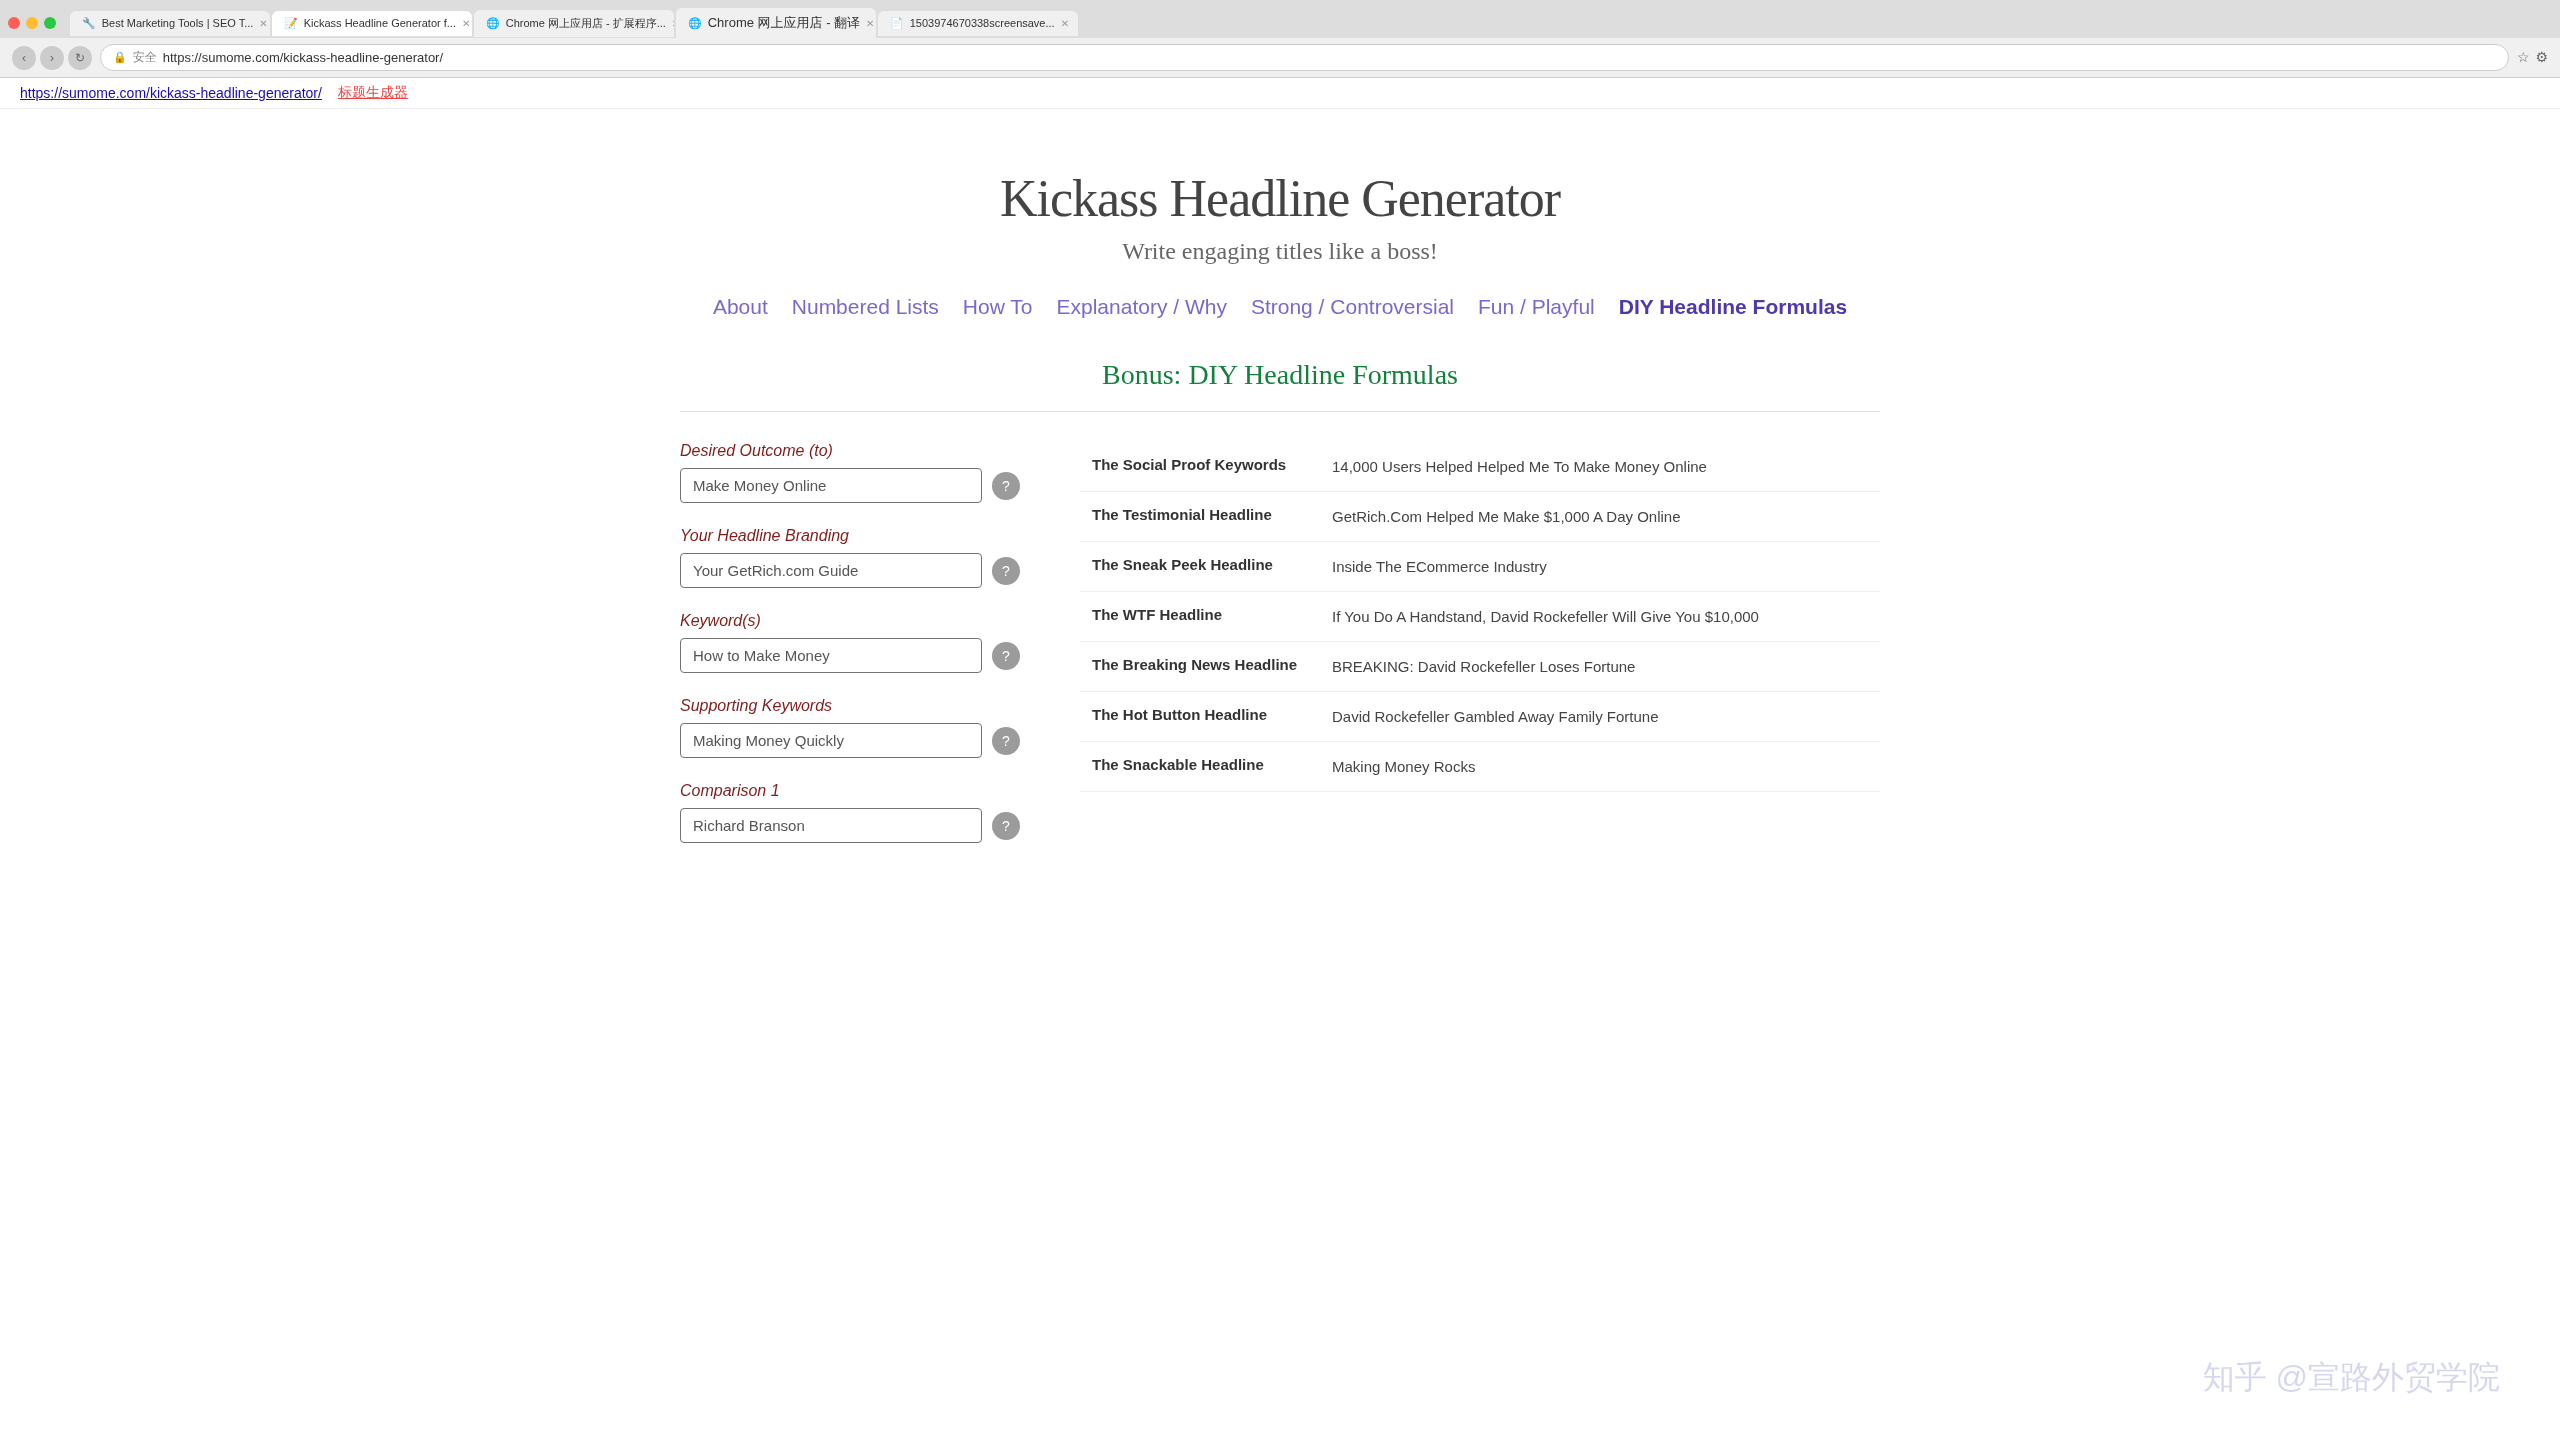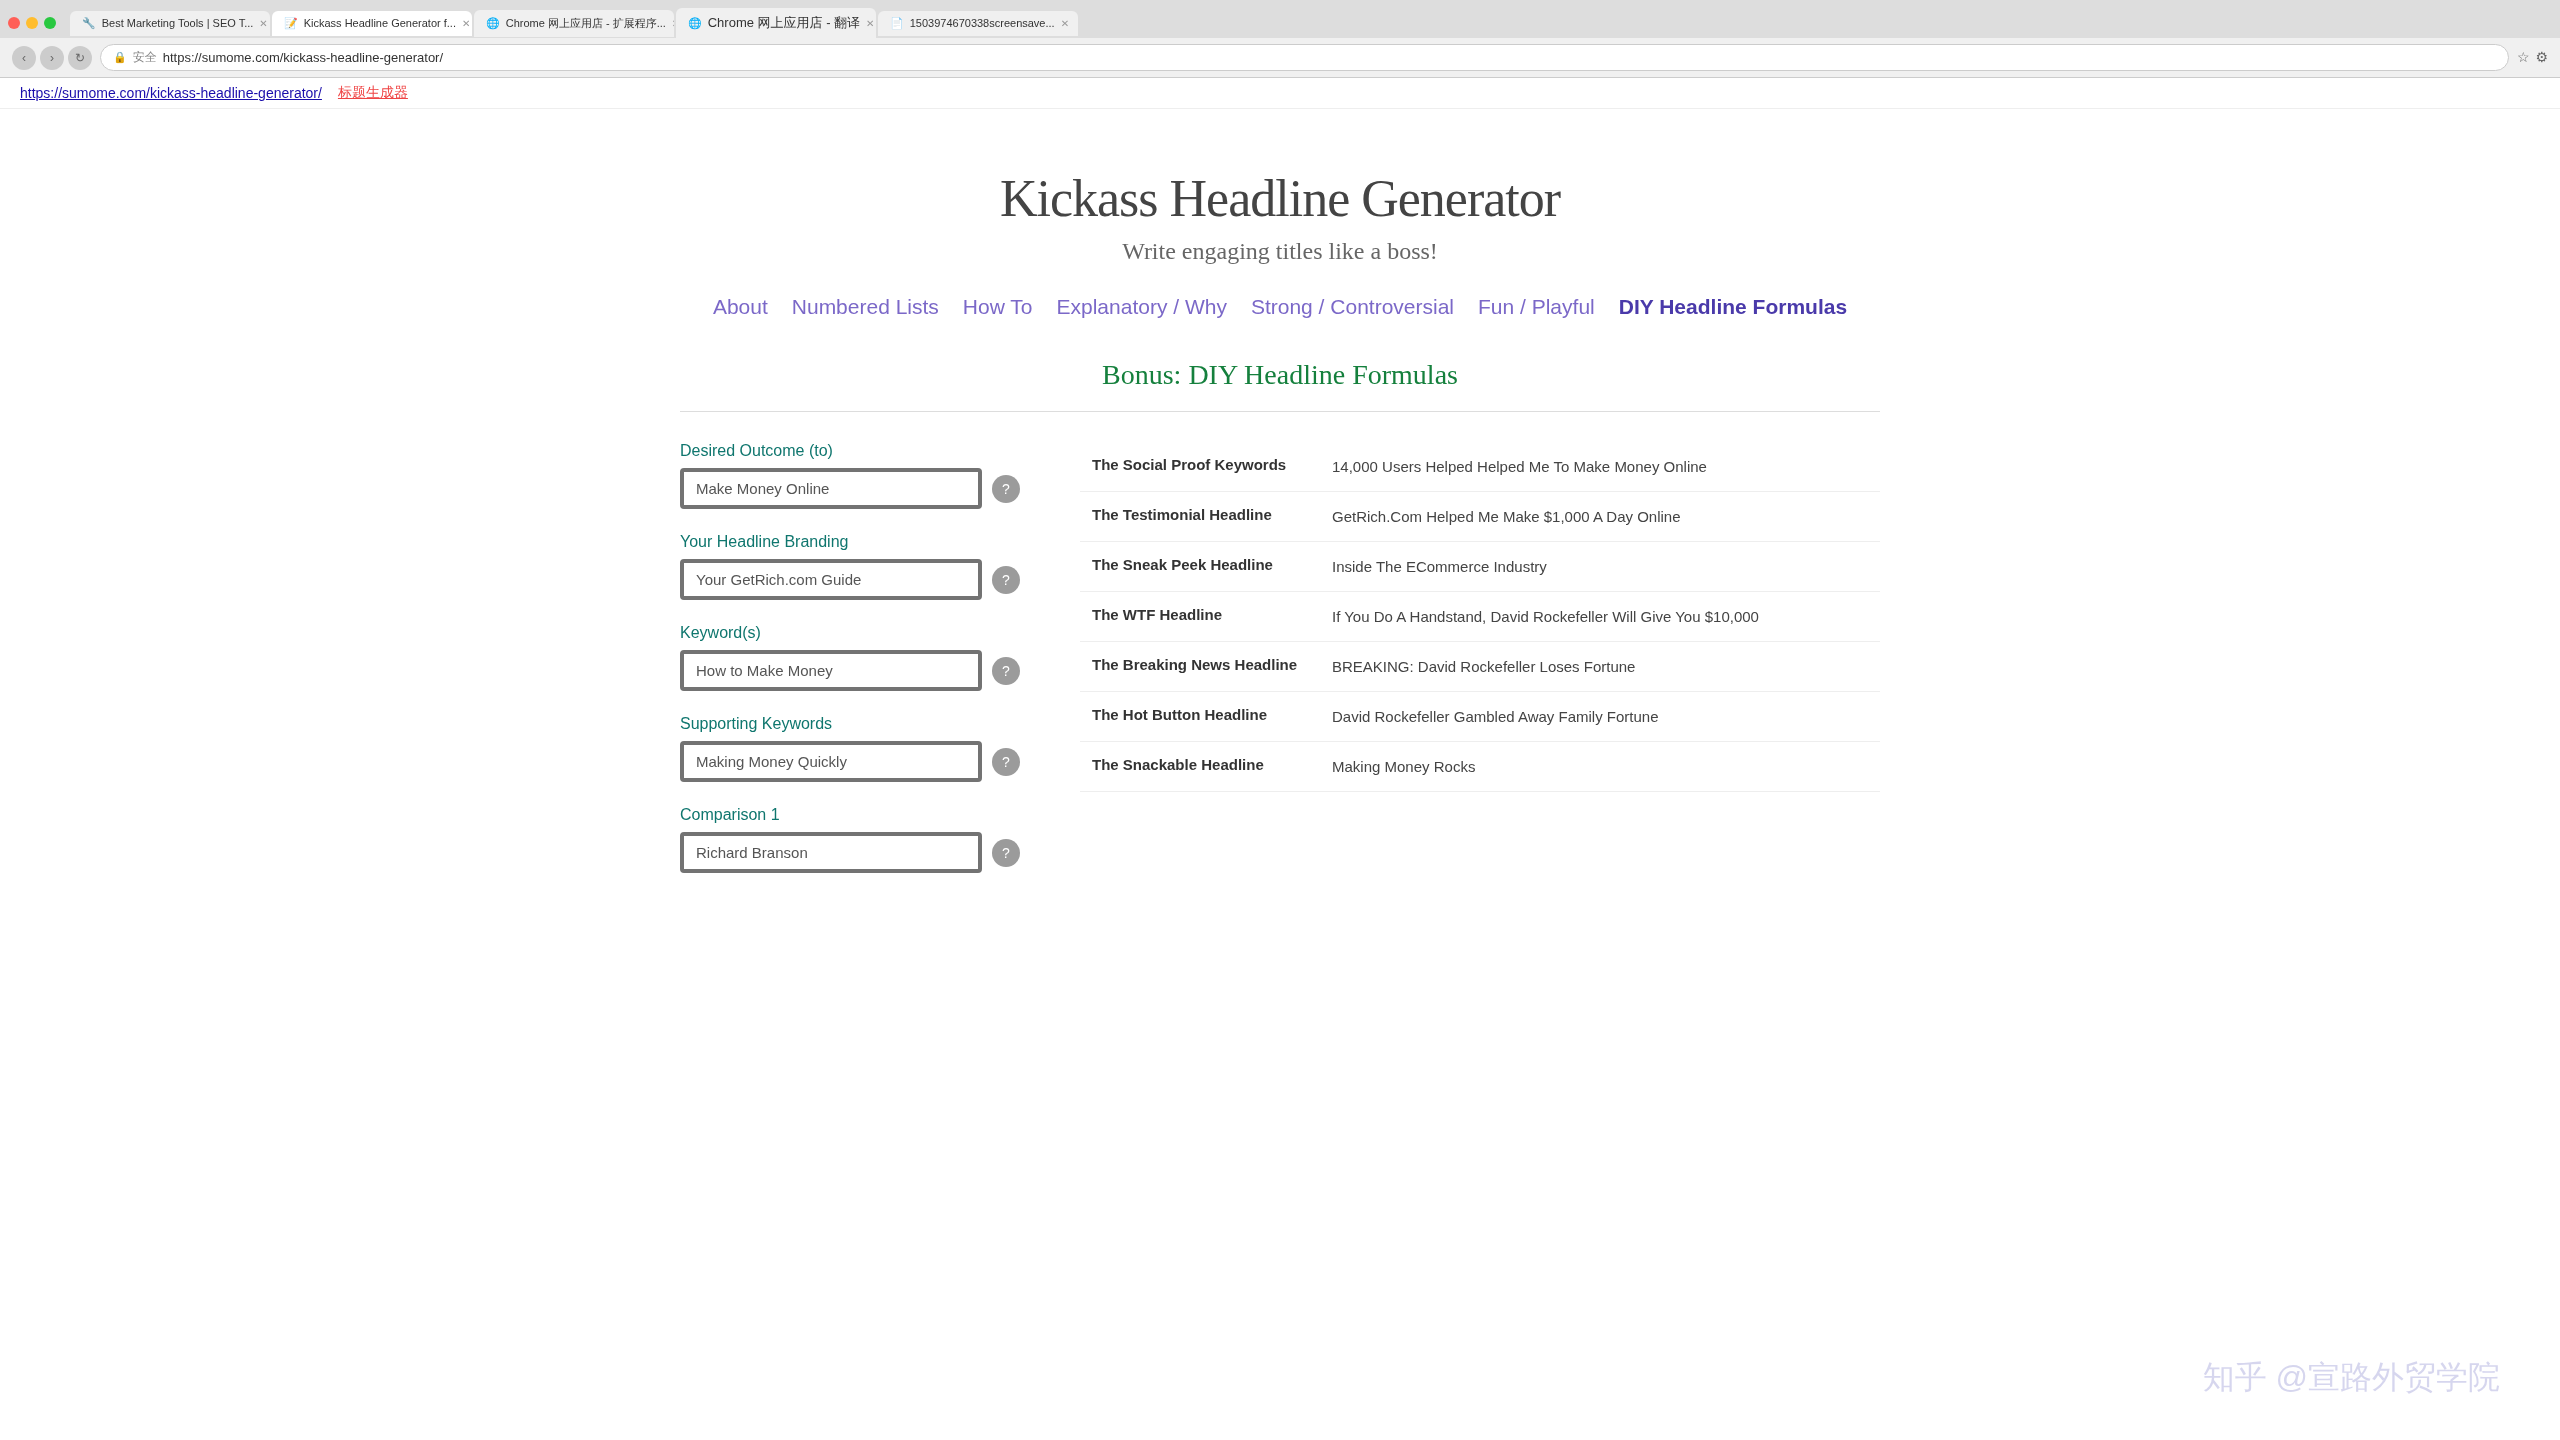--- a/index.html
+++ b/index.html
@@ -195,9 +195,10 @@
     .form-label {
       display: block;
       font-size: 16px;
-      color: #0f766e;
+      color: #7f1d1d;
       margin-bottom: 8px;
       font-family: -apple-system, sans-serif;
+      font-style: italic;
     }
 
     .form-input-row {

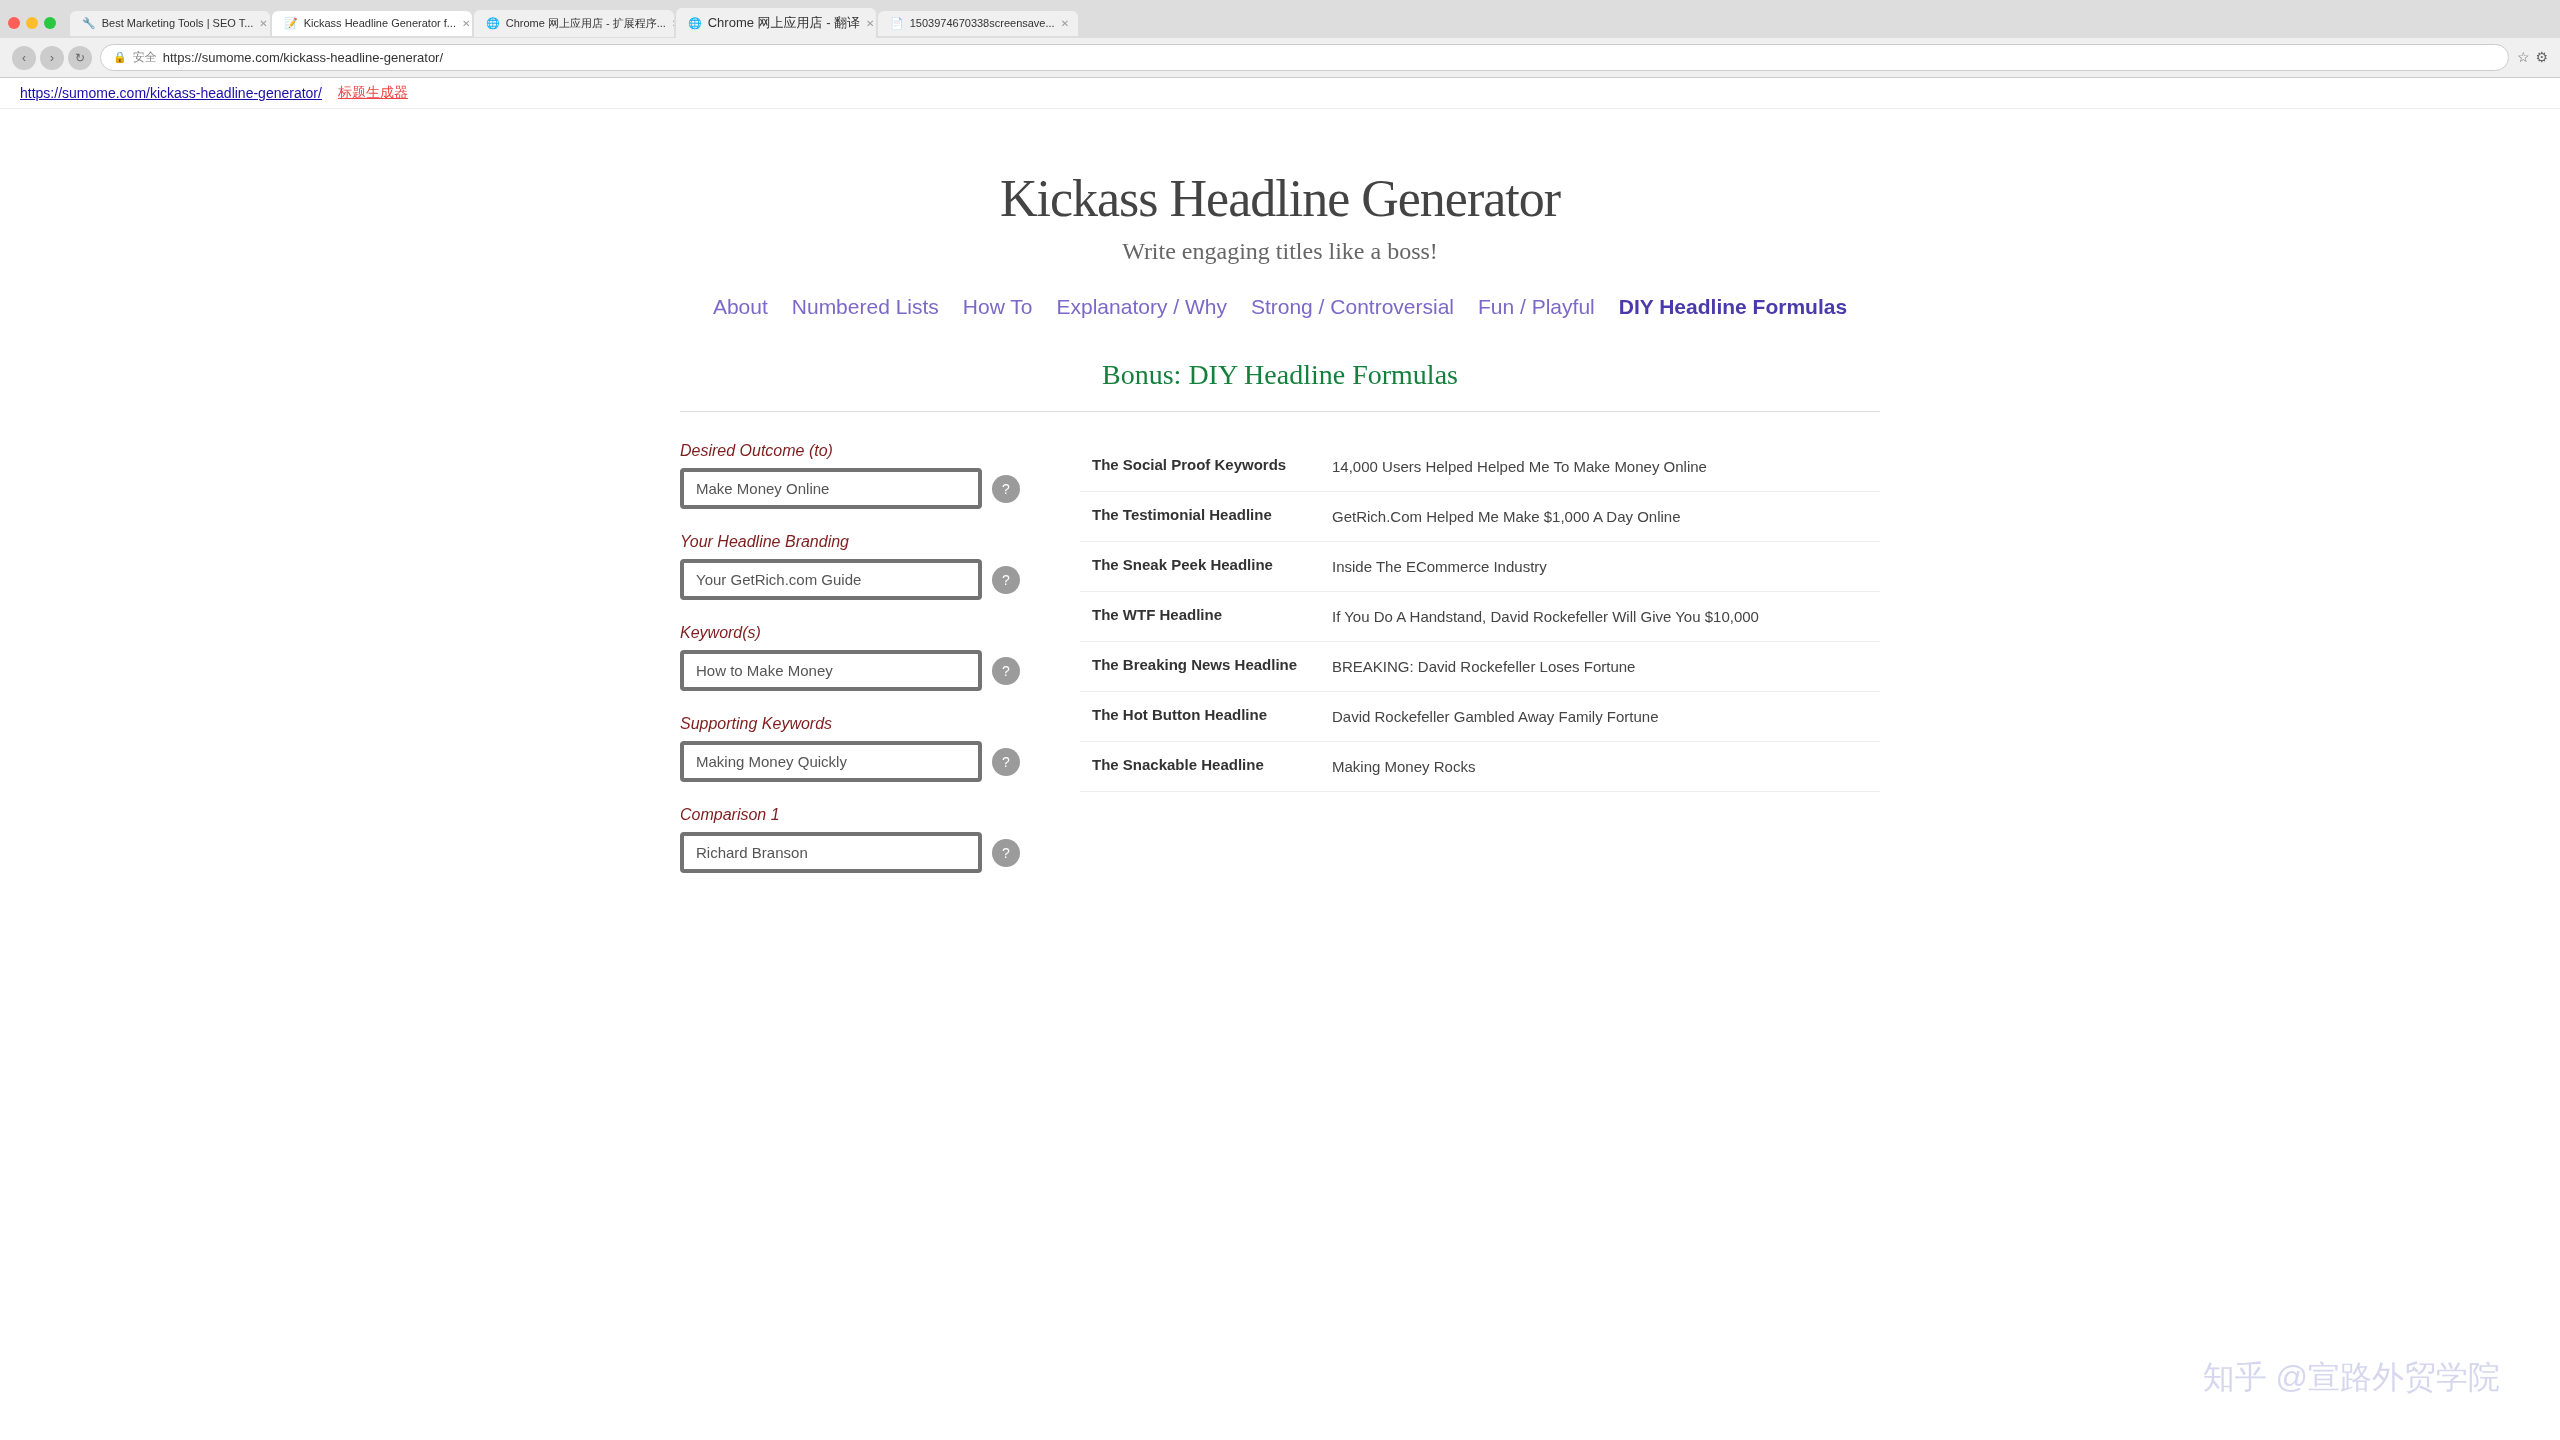--- a/index.html
+++ b/index.html
@@ -210,7 +210,7 @@
     .form-input {
       flex: 1;
       padding: 8px 12px;
-      border: 4px solid #737373;
+      border: 1px solid #737373;
       border-radius: 4px;
       font-size: 15px;
       font-family: -apple-system, sans-serif;

